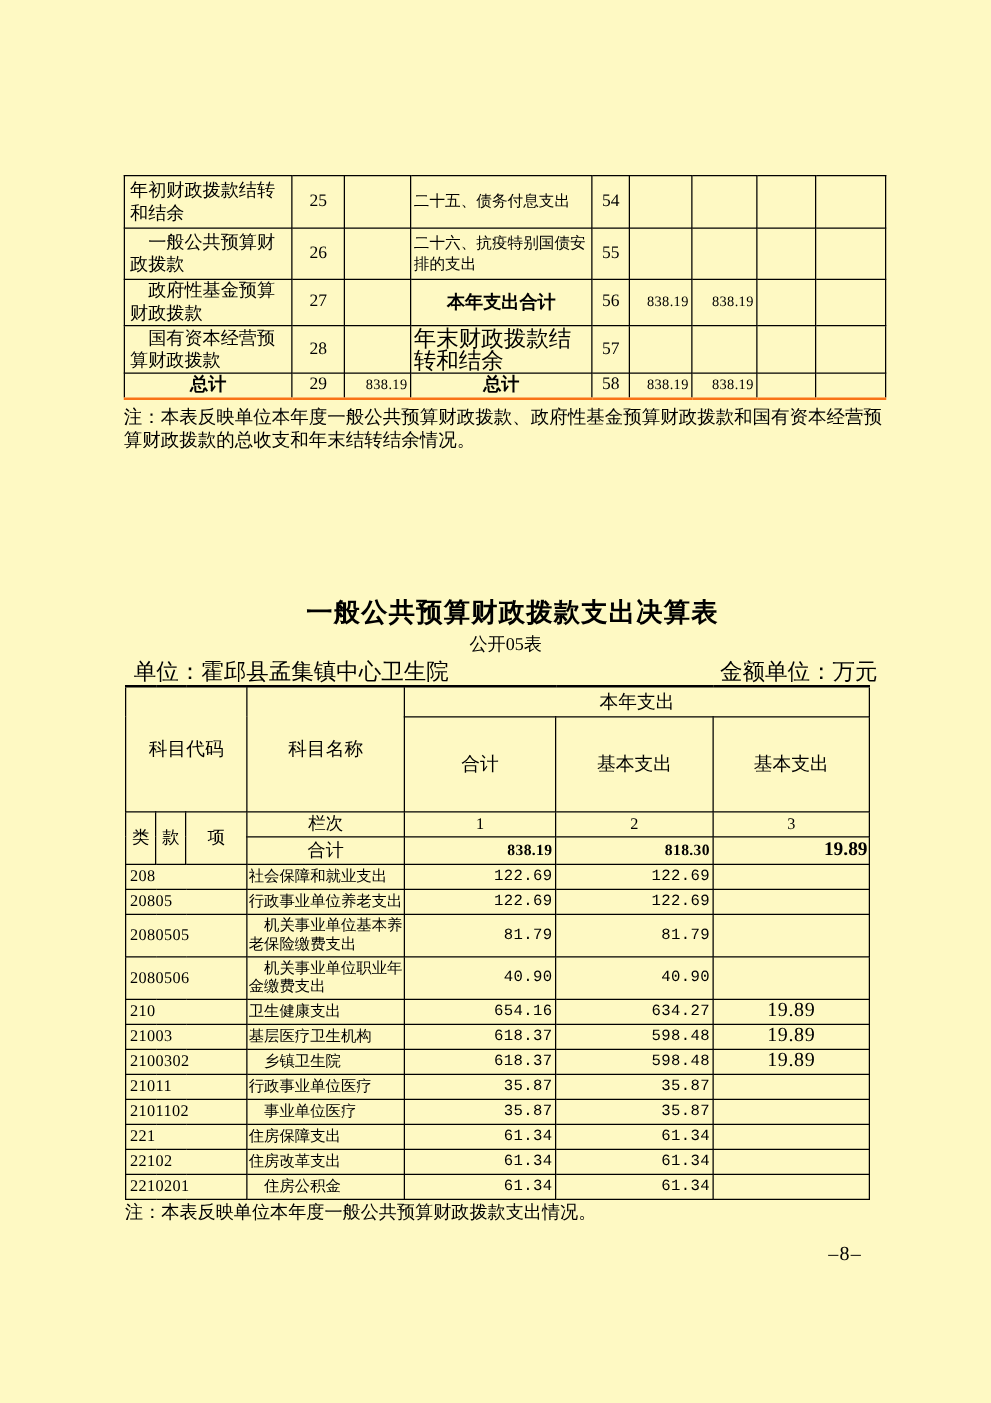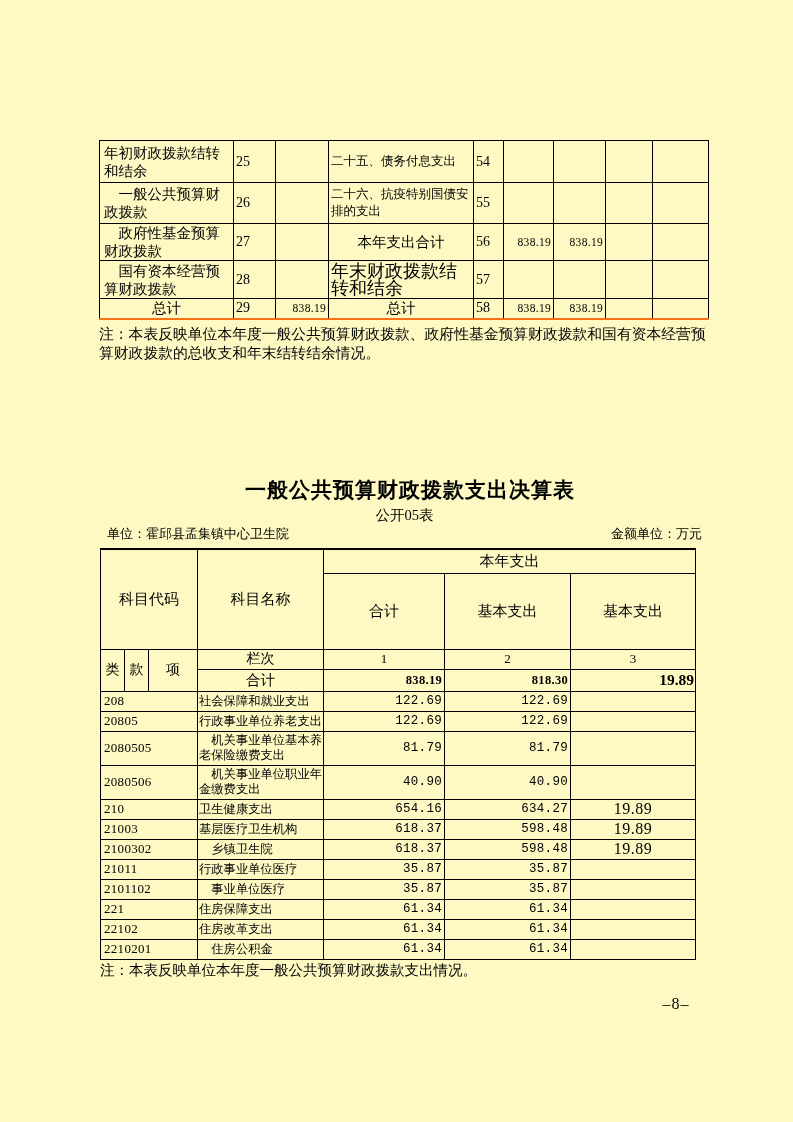--- a/index.html
+++ b/index.html
@@ -17,7 +17,7 @@
   #t1 td { font-size:14px; line-height:18px; }
   #t1 .lbl  { font-size:14.5px; line-height:18px; padding:0 4px; text-align:left; }
   #t1 .rlbl { font-size:12.5px; line-height:17px; padding:0 2px; text-align:left; }
-  #t1 .ln   { text-align:left; font-size:14px; }
+  #t1 .ln   { text-align:center; font-size:14px; }
   #t1 .amt  { text-align:right; font-size:11.5px; padding:0 2px 0 1px; letter-spacing:0.3px; }
   #t1 .bc   { font-weight:normal; text-align:center; }
   #t1 tr.last td { border-bottom:2px solid #f97316; }

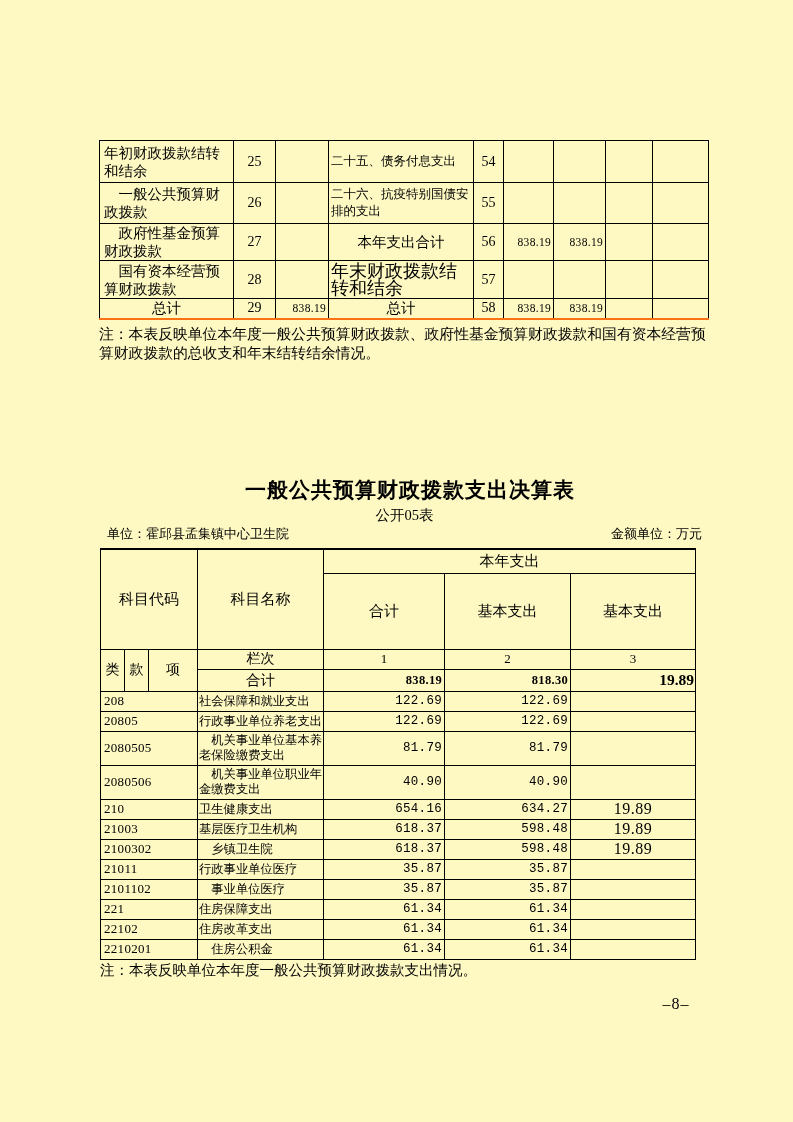--- a/index.html
+++ b/index.html
@@ -19,7 +19,7 @@
   #t1 .rlbl { font-size:12.5px; line-height:17px; padding:0 2px; text-align:left; }
   #t1 .ln   { text-align:center; font-size:14px; }
   #t1 .amt  { text-align:right; font-size:11.5px; padding:0 2px 0 1px; letter-spacing:0.3px; }
-  #t1 .bc   { font-weight:normal; text-align:center; }
+  #t1 .bc   { font-weight:bold; text-align:center; }
   #t1 tr.last td { border-bottom:2px solid #f97316; }
 
   

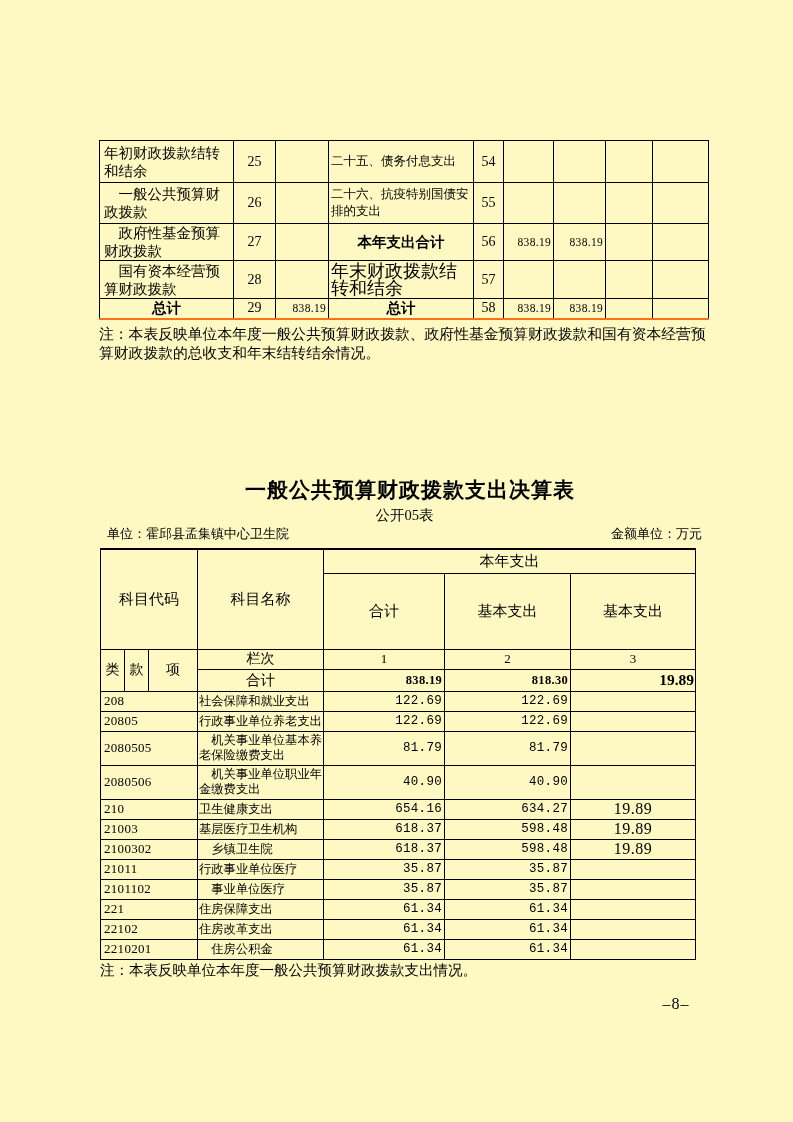--- a/index.html
+++ b/index.html
@@ -34,7 +34,7 @@
     font-weight:bold; font-size:21px; letter-spacing:1px;
   }
   #tcode { position:absolute; left:107px; top:506px; width:595px; text-align:center; font-size:14.5px; }
-  #orgline { position:absolute; left:107px; top:525px; width:595px; display:flex; justify-content:space-between; font-size:13px; }
+  #orgline { position:absolute; left:107px; top:525px; width:595px; display:flex; justify-content:space-between; font-size:18px; }
 
   
   #t2 { position:absolute; left:100px; top:548px; border-top:2.5px solid #000; }

